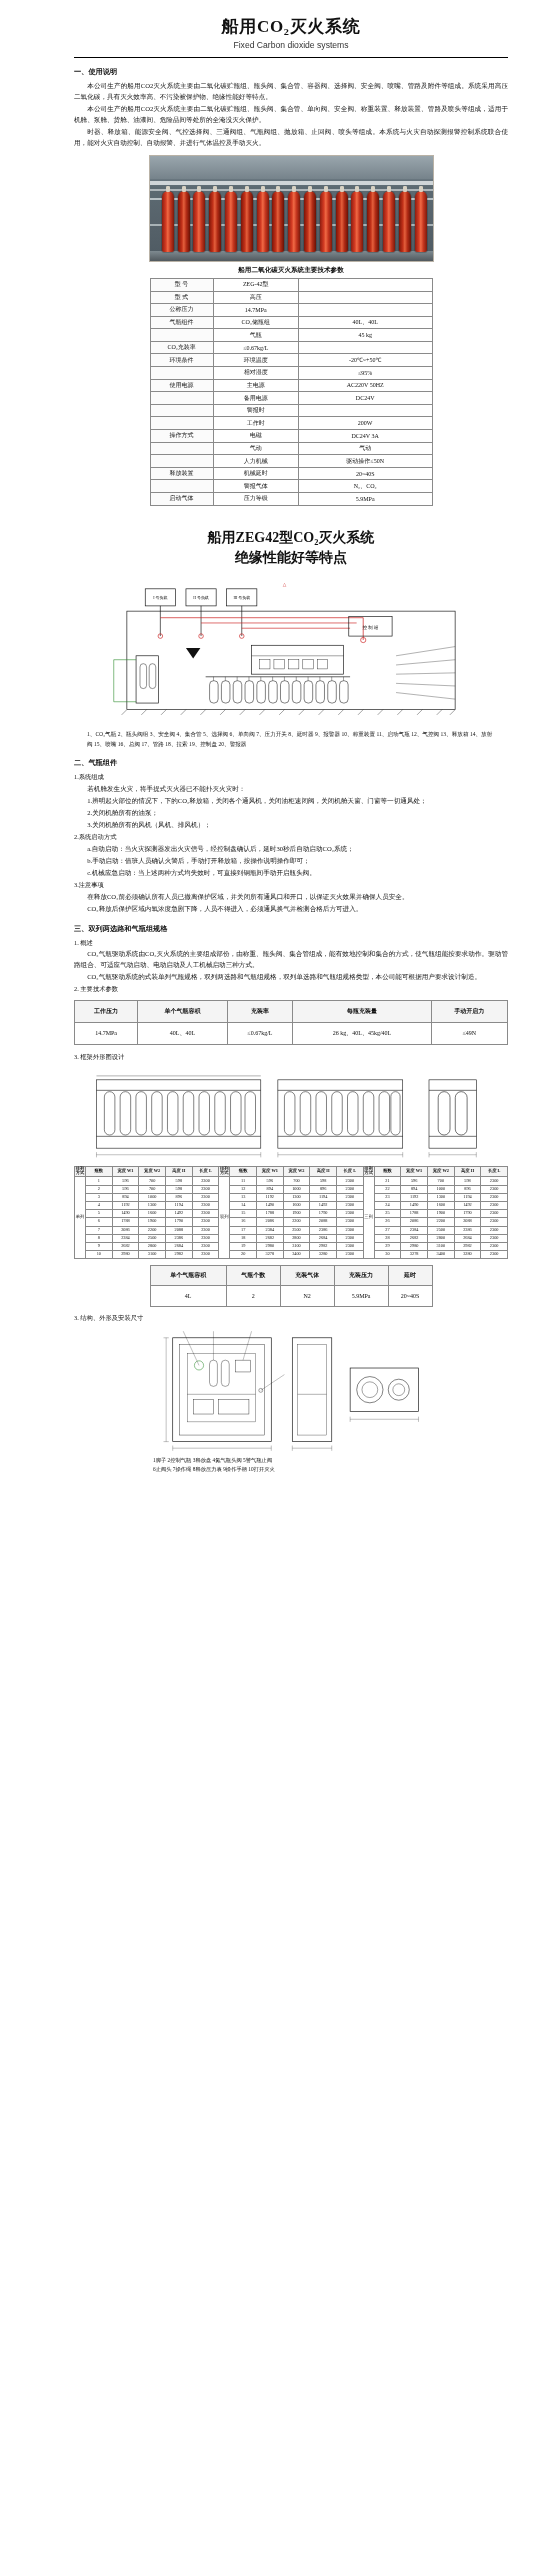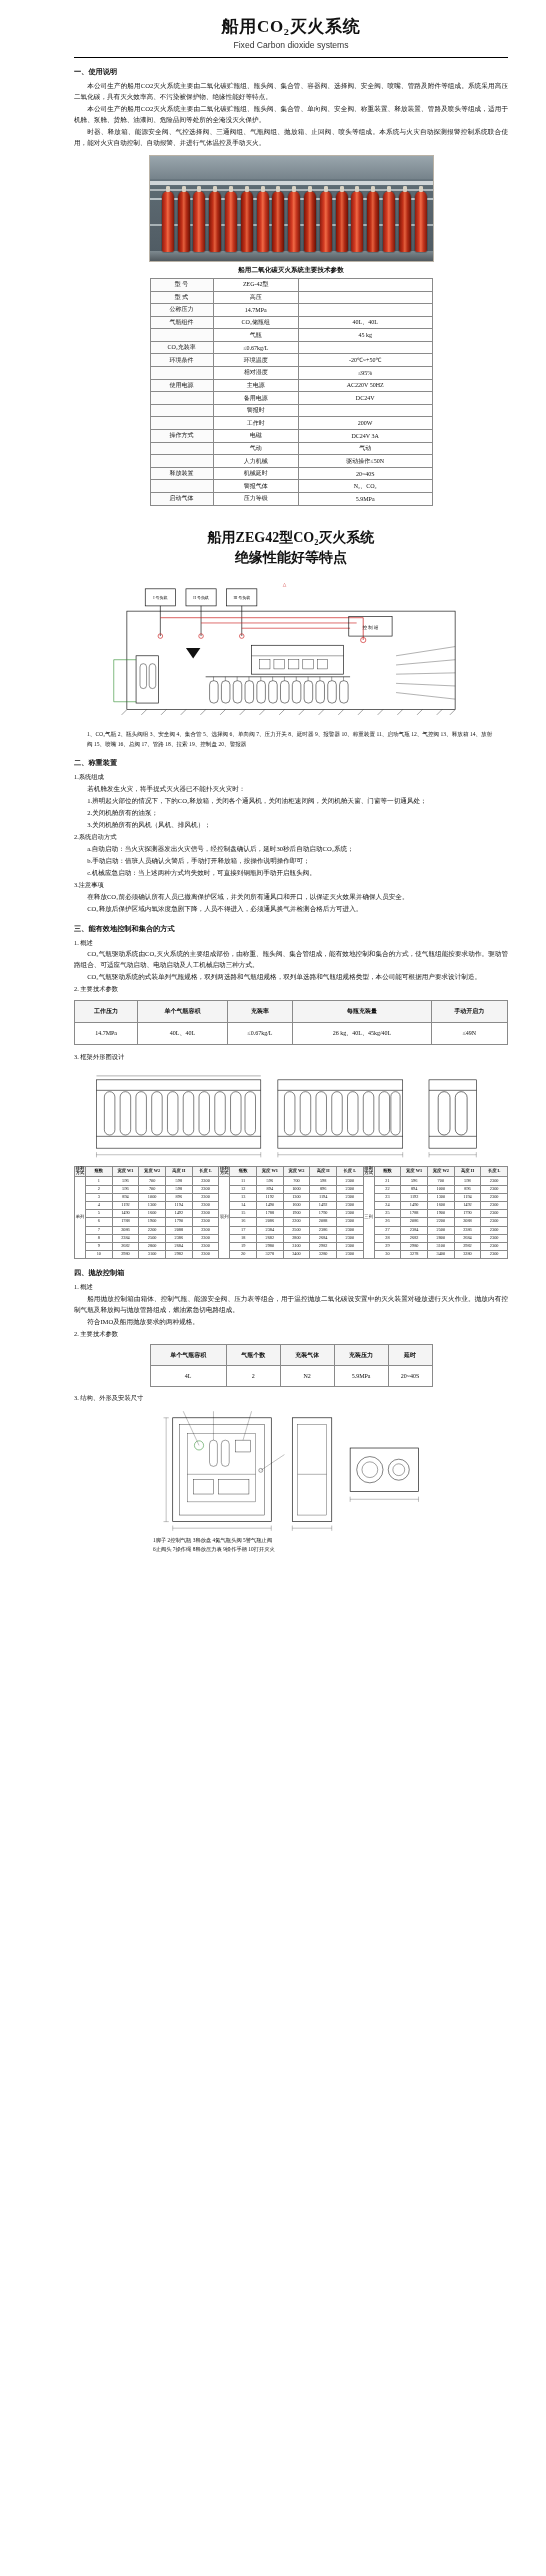--- a/index.html
+++ b/index.html
@@ -411,7 +411,7 @@
 
   <div class="inner">
 
-    <div class="sec-h">二、称重装置</div>
+    <div class="sec-h">二、气瓶组件</div>
     <div id="section2-body">
         <p class="para noind small">1.系统组成</p>
         <p class="para">若机舱发生火灾，将手提式灭火器已不能扑灭火灾时：</p>

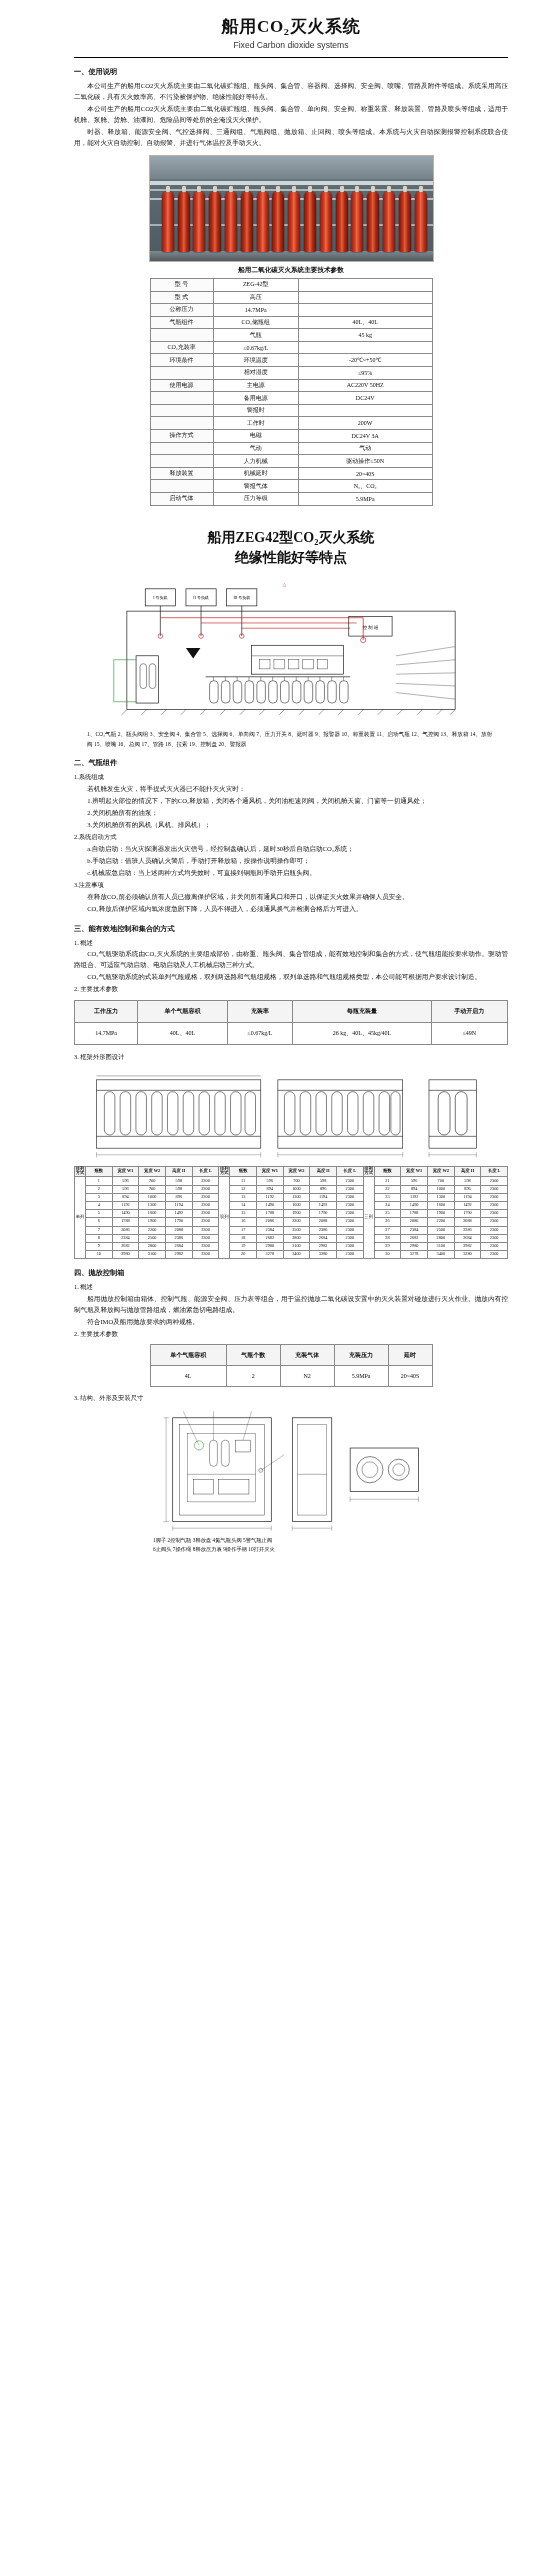--- a/index.html
+++ b/index.html
@@ -427,7 +427,7 @@
         <p class="para">CO₂释放后保护区域内氧浓度急剧下降，人员不得进入，必须通风换气并检测合格后方可进入。</p>
       </div>
 
-    <div class="sec-h">三、能有效地控制和集合的方式</div>
+    <div class="sec-h">三、双列两选路和气瓶组规格</div>
     <p class="para noind small">1. 概述</p>
     <p class="para">CO₂气瓶驱动系统由CO₂灭火系统的主要组成部份，由称重、瓶头阀、集合管组成，能有效地控制和集合的方式，使气瓶组能按要求动作。驱动管路组合、可适应气动启动、电动启动及人工机械启动三种方式。</p>
     <p class="para">CO₂气瓶驱动系统的式装单列气瓶规格，双列两选路和气瓶组规格，双列单选路和气瓶组规格类型，本公司能可根据用户要求设计制造。</p>

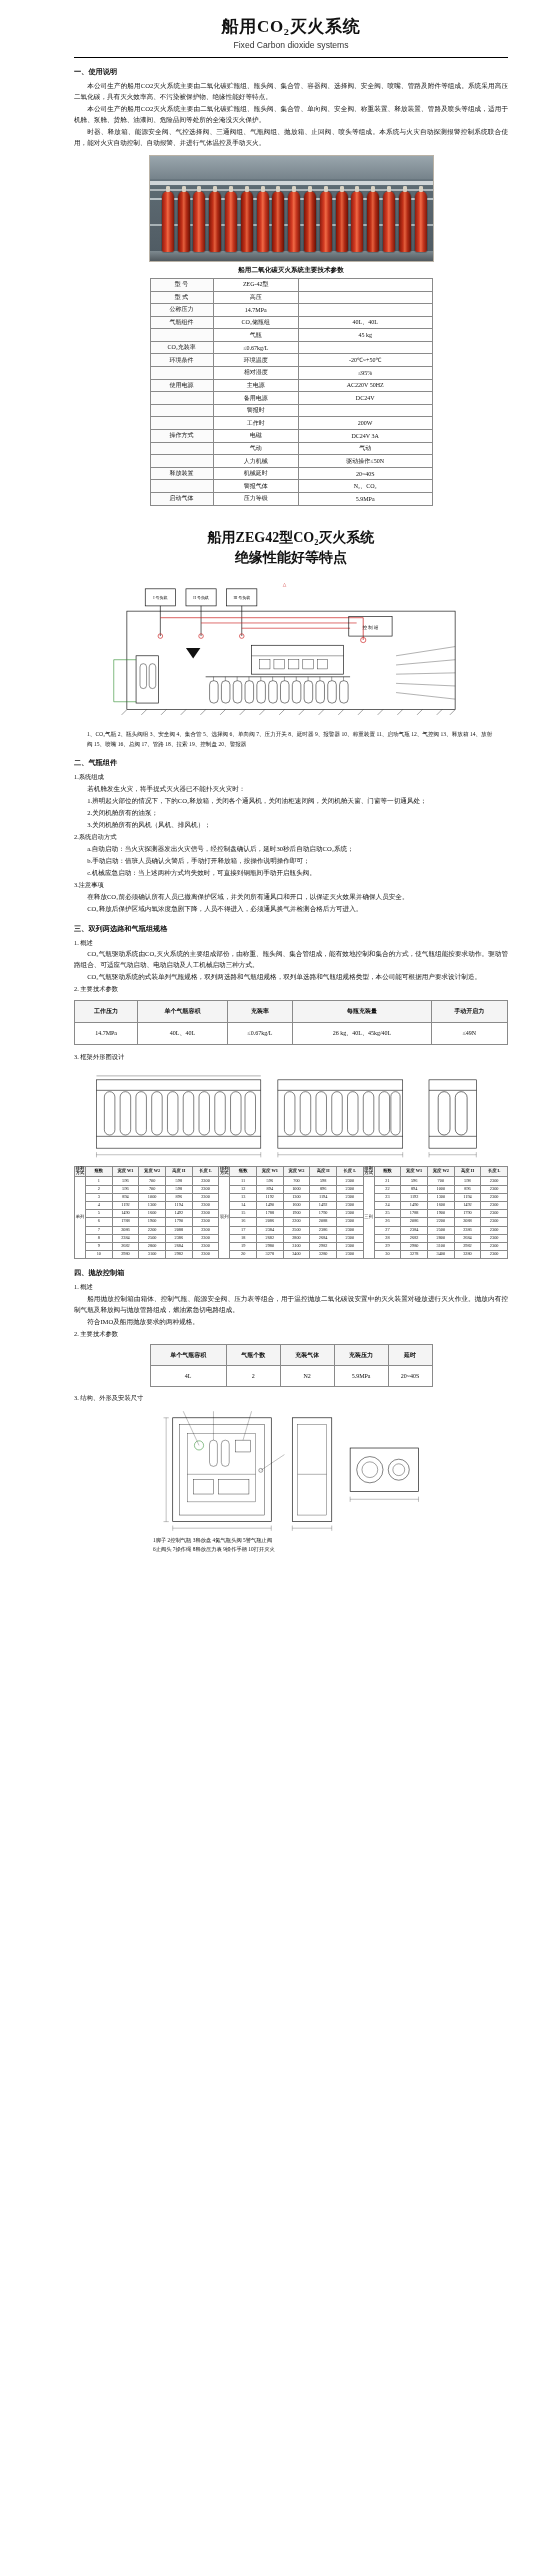--- a/index.html
+++ b/index.html
@@ -715,14 +715,6 @@
       </tbody>
   </table>
 
-  <div class="inner">
-
-    <div class="sec-h">四、抛放控制箱</div>
-    <p class="para noind small">1. 概述</p>
-    <p class="para">船用抛放控制箱由箱体、控制气瓶、能源安全阀、压力表等组合，用于温控抛放二氧化碳设安置中的灭火装置对碰放进行灭火作业。抛放内有控制气瓶及释放阀与抛放管路组成，燃油紧急切电路组成。</p>
-    <p class="para">符合IMO及船用抛放要求的两种规格。</p>
-    <p class="para noind small">2. 主要技术参数</p>
-  </div>
 
   <table class="tbl4">
     <tbody id="tbl4-body">

